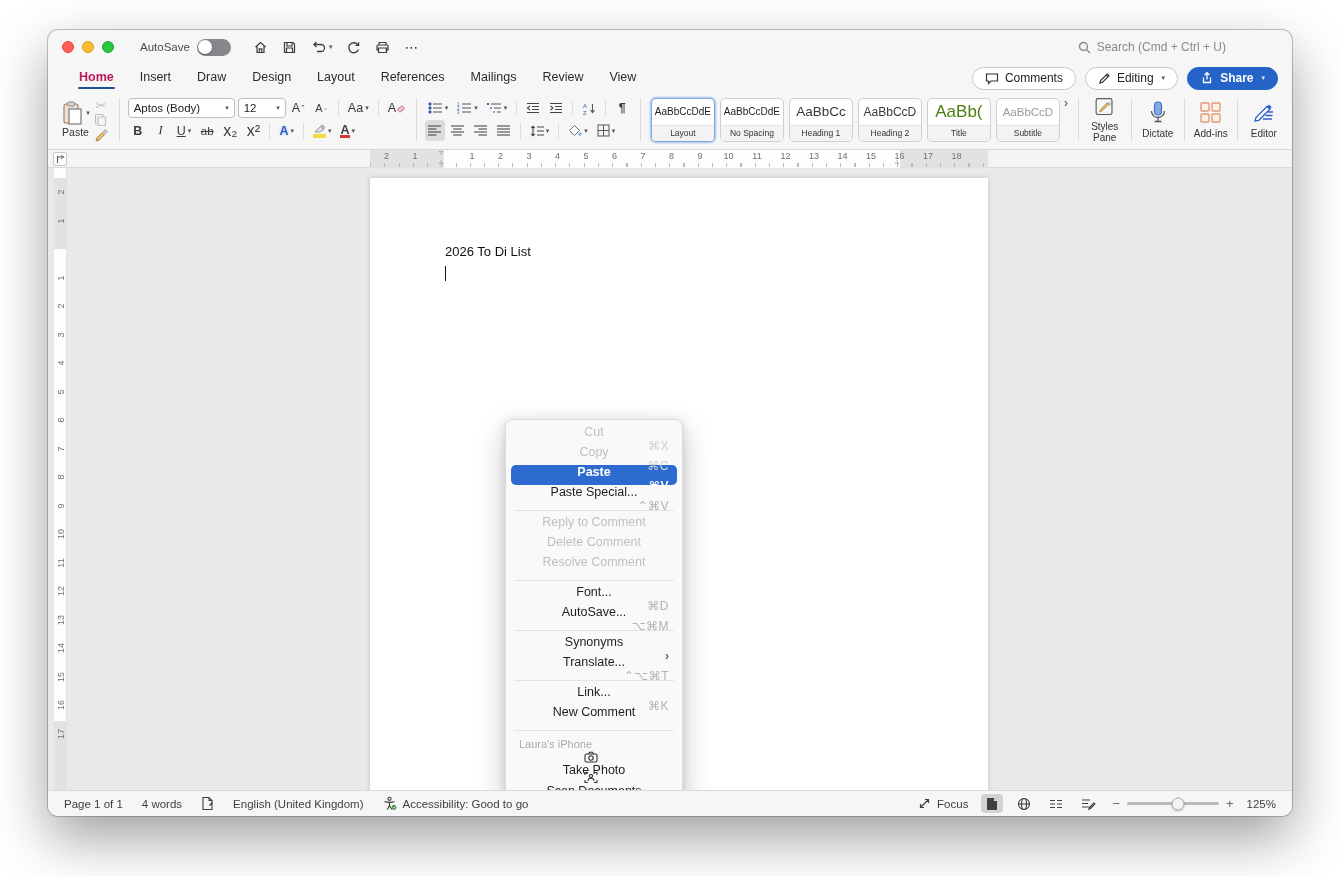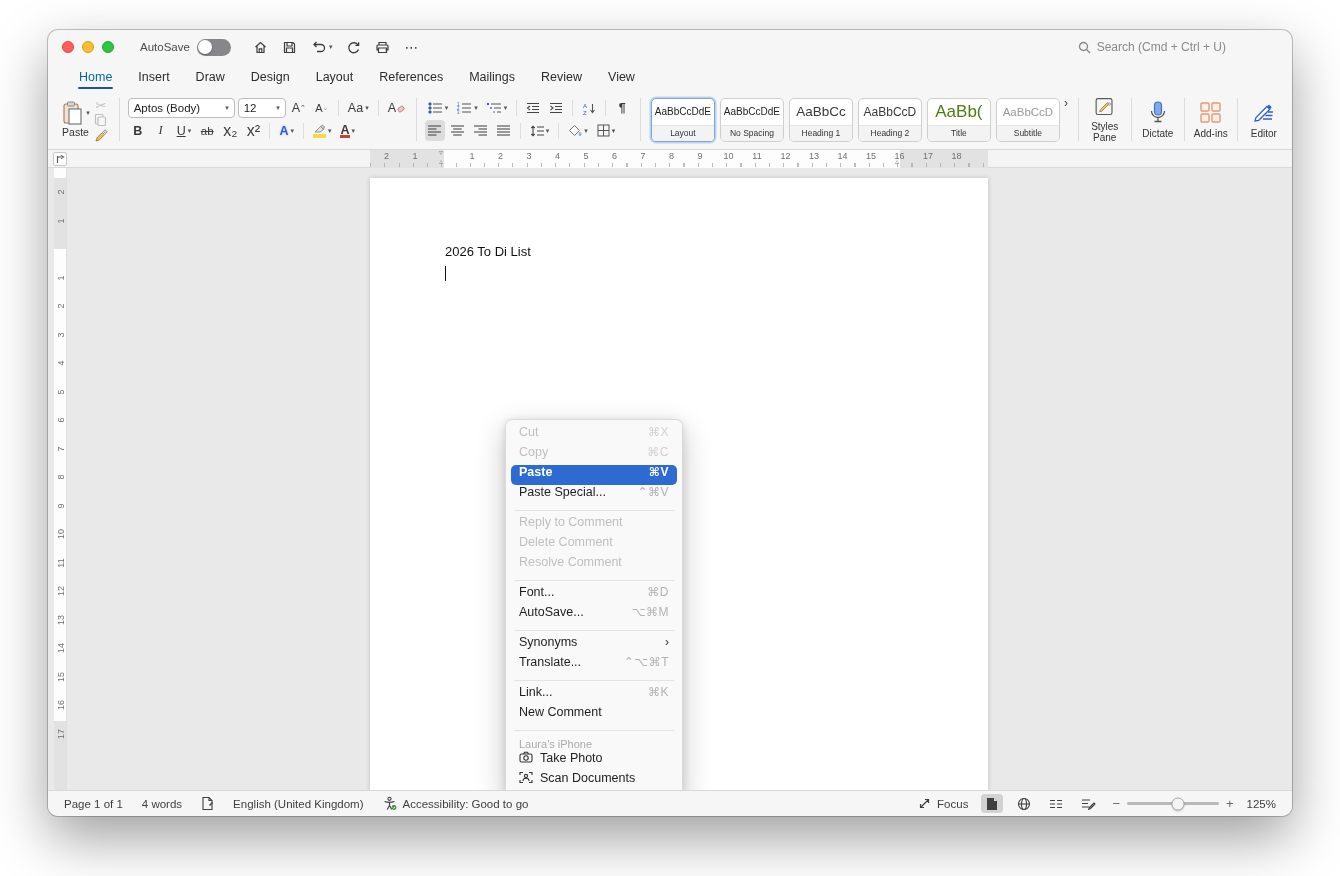--- a/index.html
+++ b/index.html
@@ -27,7 +27,7 @@
   .tabrow { height:28px; flex:0 0 28px; display:flex; align-items:center; padding:0 14px 0 20px; position:relative; }
   .tabs { display:flex; gap:4px; }
   .tab { font-size:12.5px; color:#2c2c2c; padding:4px 11px 6px; position:relative; }
-  .tab.active { font-weight:400; color:#0369a1; }
+  .tab.active { font-weight:700; color:#be185d; }
   .tab.active::after { content:""; position:absolute; left:10px; right:10px; bottom:1px; height:2.5px; background:#20529c; border-radius:2px; }
   .tabrow-right { margin-left:auto; display:flex; gap:9px; align-items:center; }
   .pill { display:flex; align-items:center; gap:6px; height:23px; padding:0 12px; border:1px solid #c7c7c7; border-radius:13px; background:#fff; font-size:12px; color:#222; }

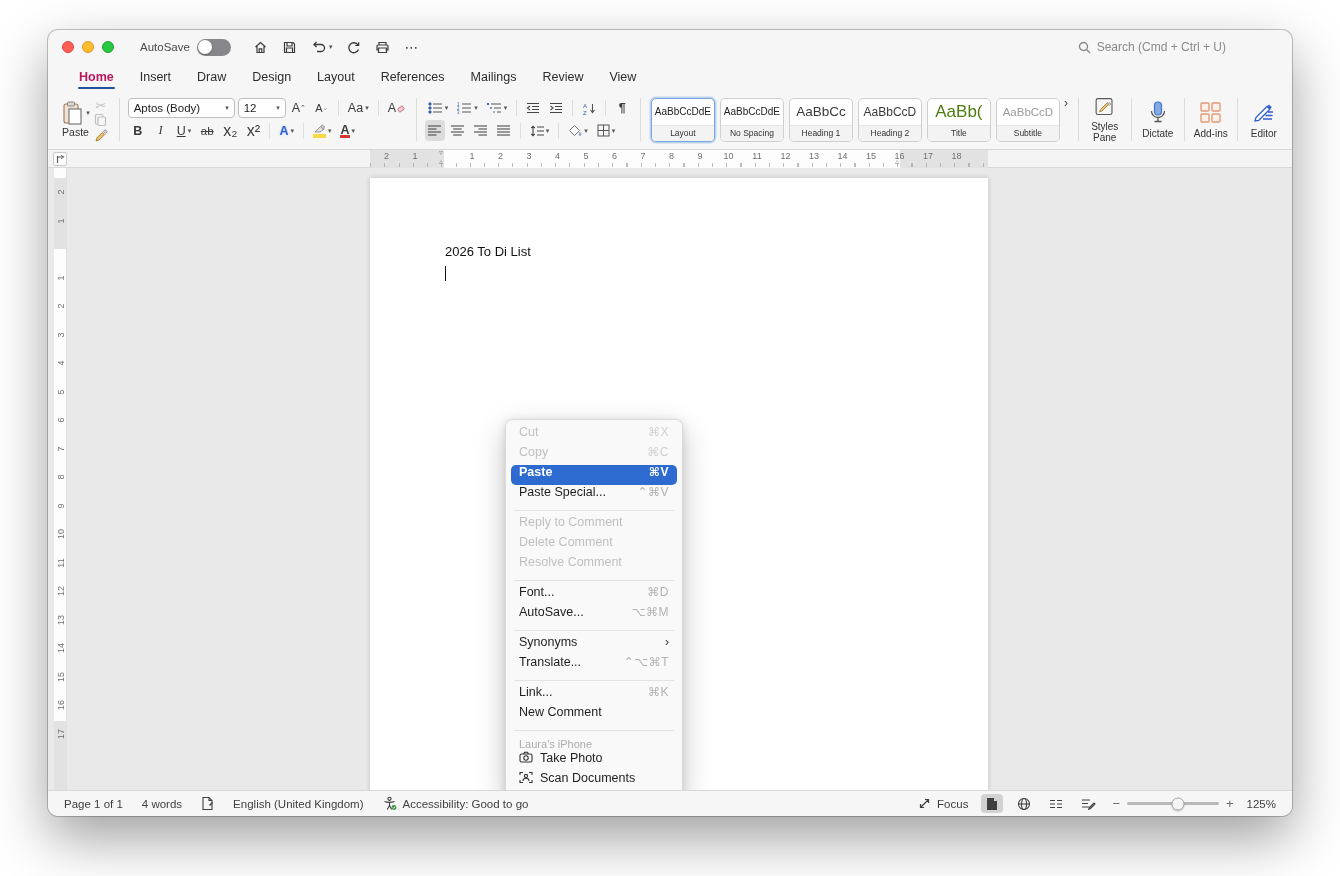--- a/index.html
+++ b/index.html
@@ -184,6 +184,28 @@
         <div class="tab">Review</div>
         <div class="tab">View</div>
       </div>
+    <div class="tabrow-right">
+      <div class="pill">
+        <svg width="14" height="13" viewBox="0 0 14 13" fill="none" stroke="#333" stroke-width="1.2">
+            <path d="M1.5 2 h11 v7 h-6.5 l-2.5 2.5 v-2.5 h-2 z"></path>
+          </svg>
+        <span>Comments</span>
+      </div>
+      <div class="pill">
+        <svg width="13" height="13" viewBox="0 0 13 13" fill="none" stroke="#333" stroke-width="1.2">
+            <path d="M2 11 L2.8 8.4 L9.2 2 L11 3.8 L4.6 10.2 z M8.2 3 l1.8 1.8"></path>
+          </svg>
+        <span>Editing</span>
+        <span class="chev">▾</span>
+      </div>
+      <div class="pill share">
+        <svg width="14" height="14" viewBox="0 0 14 14" fill="none" stroke="#fff" stroke-width="1.3">
+            <path d="M3.5 6.5 v5 h7 v-5 M7 8.5 V1.8 M4.6 4 L7 1.6 L9.4 4"></path>
+          </svg>
+        <span>Share</span>
+        <span class="chev">▾</span>
+      </div>
+    </div>
   </div>
 
   <div class="ribbon">

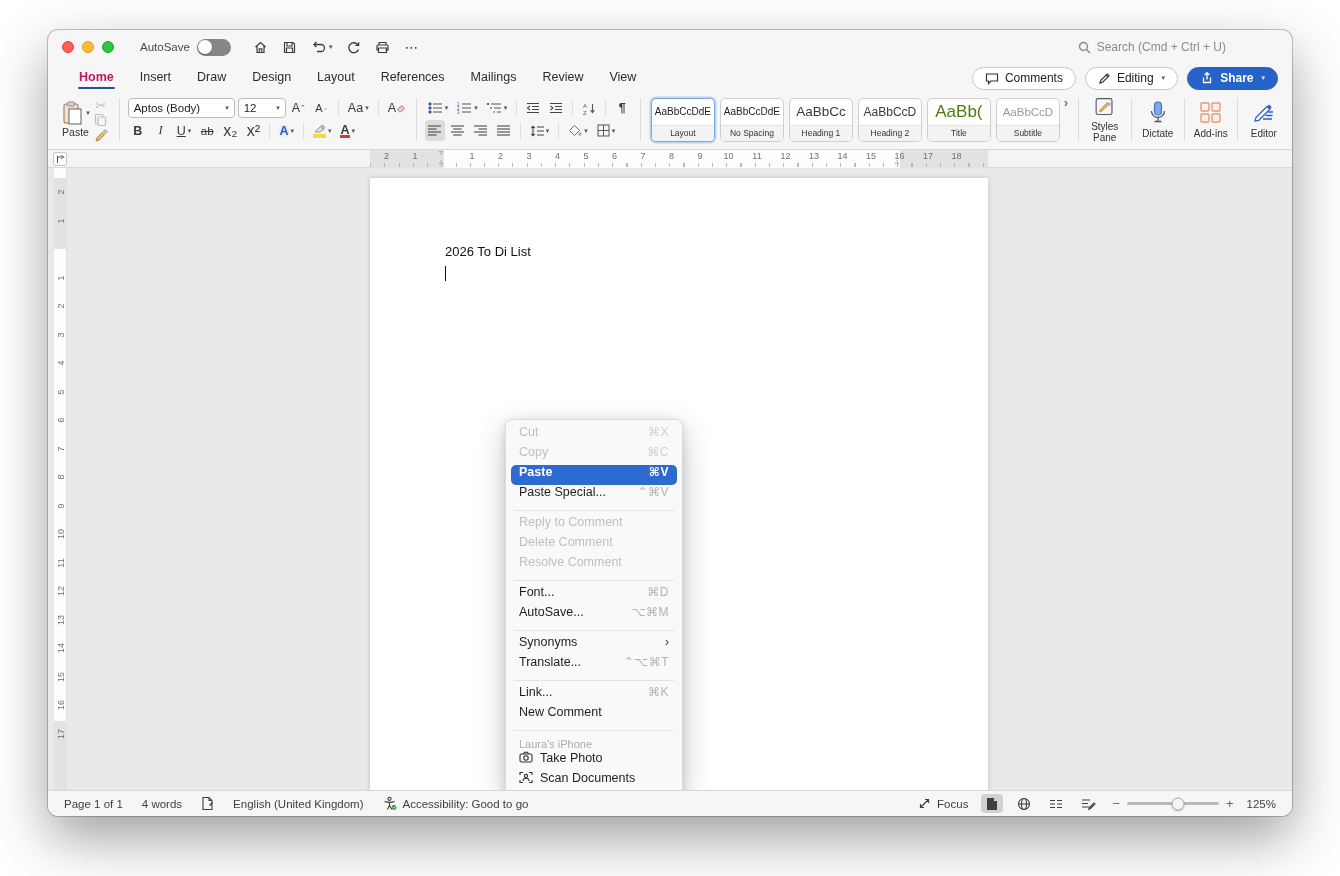--- a/index.html
+++ b/index.html
@@ -92,7 +92,7 @@
   .ctxmenu { position:absolute; left:457px; top:251px; width:178px; background:rgba(249,249,249,.97);
     border:1px solid rgba(0,0,0,.12); border-radius:7px; box-shadow:0 10px 30px rgba(0,0,0,.22), 0 2px 8px rgba(0,0,0,.12);
     padding:5px 0 6px; }
-  .mi { display:flex; height:20px; padding:0 13px; font-size:12.5px; color:#1e1e1e; }
+  .mi { display:flex; align-items:center; height:20px; padding:0 13px; font-size:12.5px; color:#1e1e1e;flex-direction:column; }
   .mi .sc { margin-left:auto; color:#b2b2b2; letter-spacing:.5px; font-size:12px; }
   .mi .sub { margin-left:auto; color:#333; font-size:12px; }
   .mi.dis { color:#bfbfbf; } .mi.dis .sc { color:#d0d0d0; }

